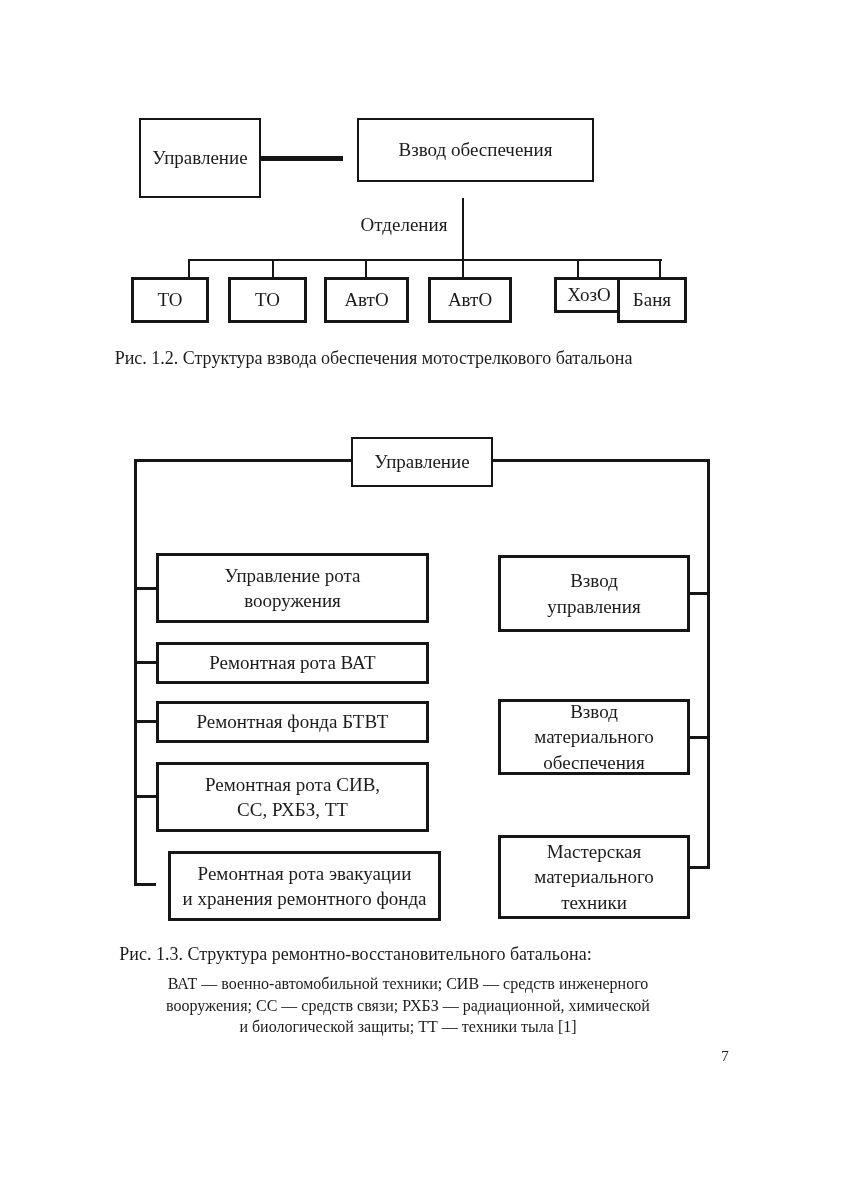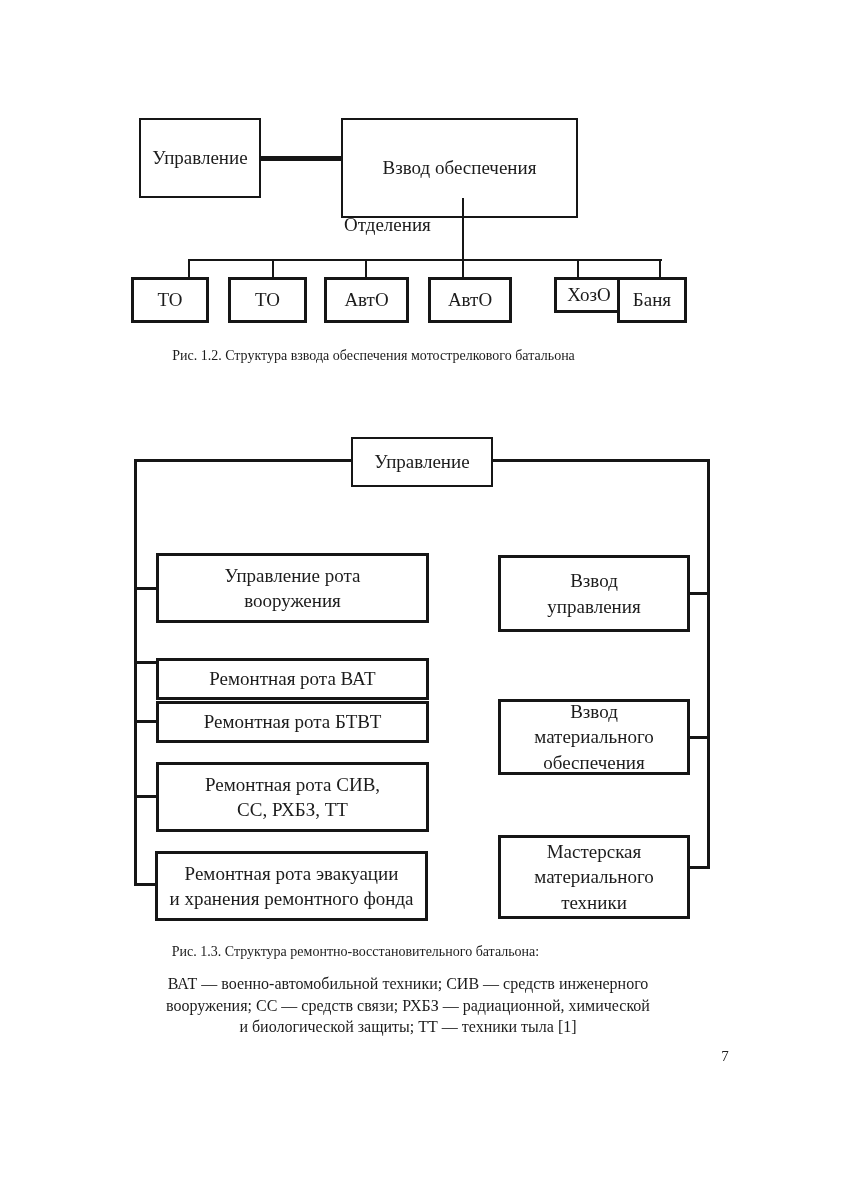--- a/index.html
+++ b/index.html
@@ -50,7 +50,7 @@
 
     <div class="box b2" style="left:139px;top:118px;width:122px;height:80px;">Управление</div>
 
-    <div class="box b2" style="left:341px;top:118px;width:237px;height:100px;">Взвод обеспечения</div>
+    <div class="box b2" style="left:357px;top:118px;width:237px;height:64px;">Взвод обеспечения</div>
 
     <div class="line" style="left:259px;top:156px;width:84px;height:5px;"></div>
 

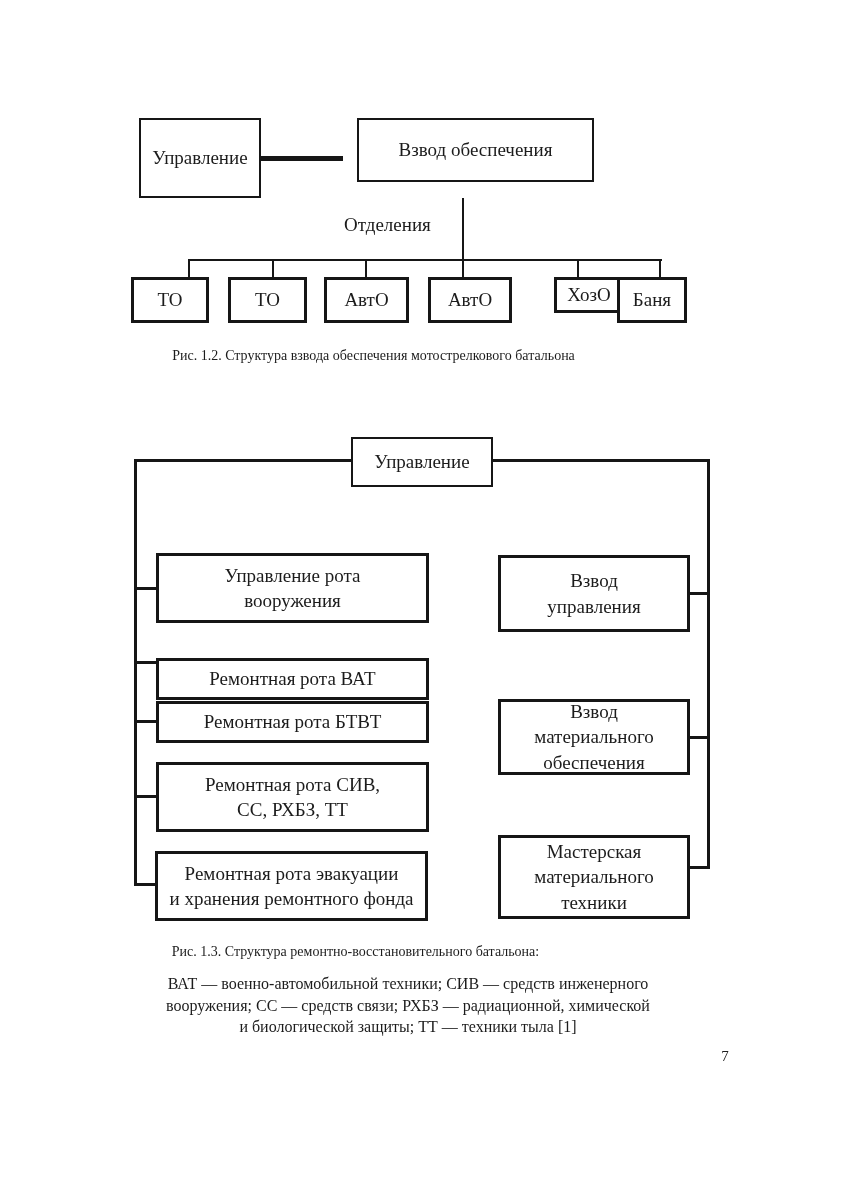--- a/index.html
+++ b/index.html
@@ -34,7 +34,7 @@
     font-size:16px;line-height:21.5px;color:#1c1c1c;margin-left:36px;
   }
   .branch-label{
-    position:absolute;text-align:left;
+    position:absolute;text-align:center;
     font-size:19px;color:#1c1c1c;
   }
   .pagenum{

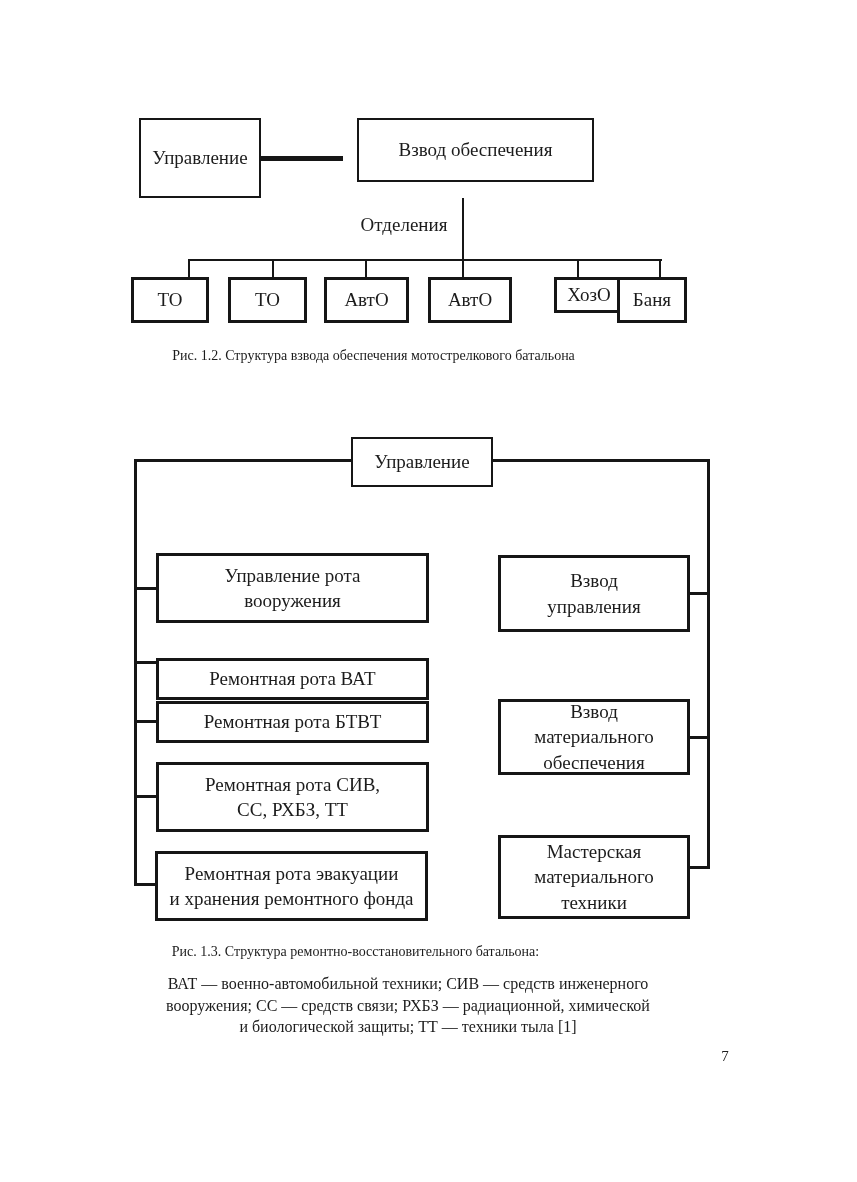--- a/index.html
+++ b/index.html
@@ -27,7 +27,7 @@
   .line{position:absolute;background:#161616;}
   .caption{
     position:absolute;text-align:center;
-    font-size:14px;color:#1c1c1c;
+    font-size:18px;color:#1c1c1c;
   }
   .legend{
     position:absolute;text-align:center;

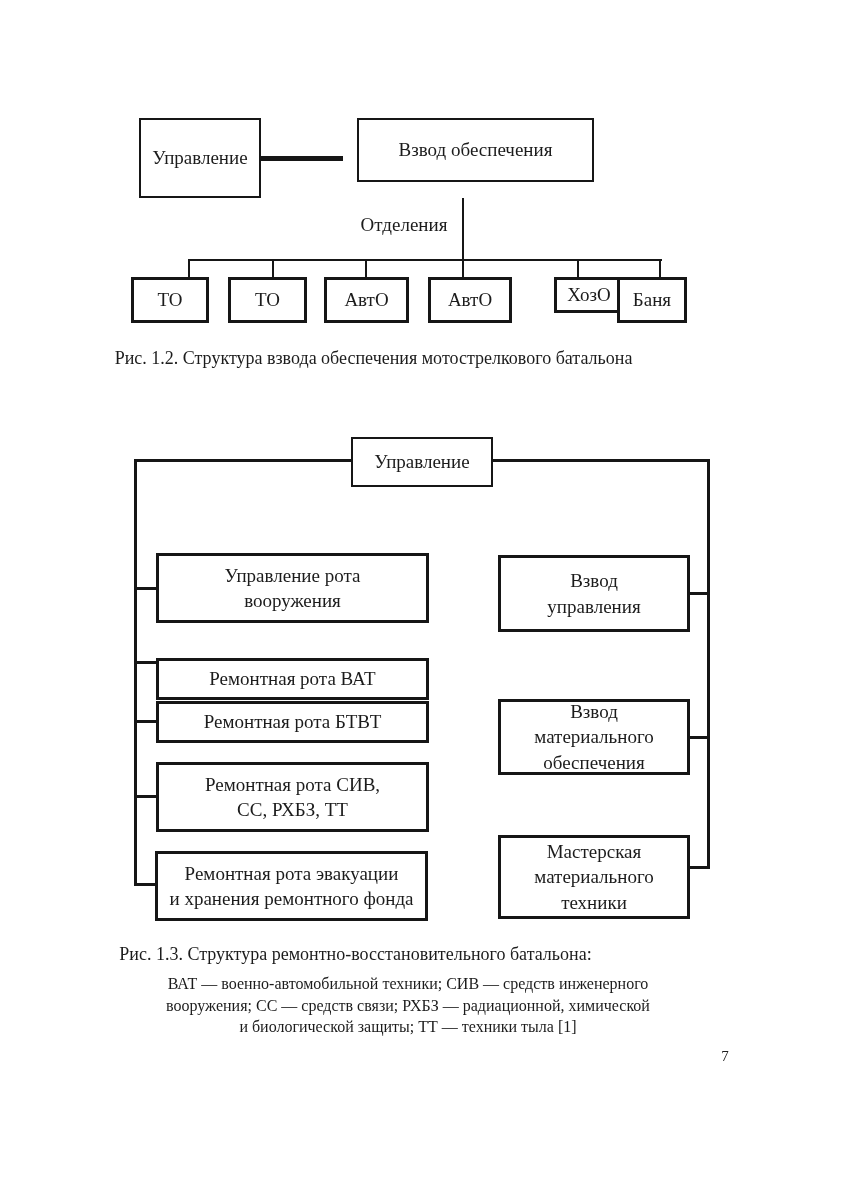--- a/index.html
+++ b/index.html
@@ -98,7 +98,7 @@
 
     <div class="box b3" style="left:156px;top:133px;width:273px;height:70px;">Управление рота
 вооружения</div>
-    <div class="box b3" style="left:156px;top:238px;width:273px;height:42px;">Ремонтная рота ВАТ</div>
+    <div class="box b3" style="left:156px;top:222px;width:273px;height:42px;">Ремонтная рота ВАТ</div>
     <div class="box b3" style="left:156px;top:281px;width:273px;height:42px;">Ремонтная рота БТВТ</div>
     <div class="box b3" style="left:156px;top:342px;width:273px;height:70px;">Ремонтная рота СИВ,
 СС, РХБЗ, ТТ</div>

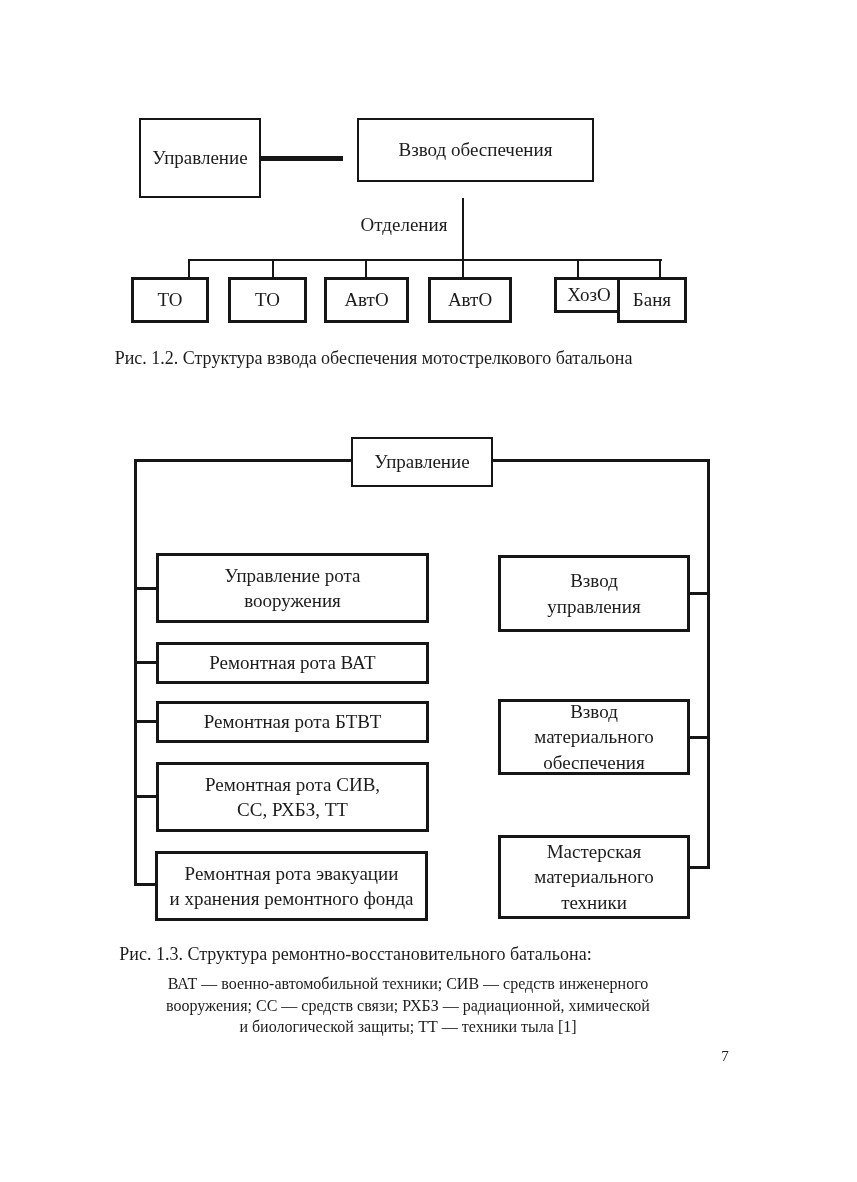--- a/index.html
+++ b/index.html
@@ -99,7 +99,7 @@
     <div class="box b3" style="left:156px;top:133px;width:273px;height:70px;">Управление рота
 вооружения</div>
     <div class="box b3" style="left:156px;top:222px;width:273px;height:42px;">Ремонтная рота ВАТ</div>
-    <div class="box b3" style="left:156px;top:281px;width:273px;height:42px;">Ремонтная рота БТВТ</div>
+    <div class="box b3" style="left:156px;top:281px;width:273px;height:42px;">Ремонтная фонда БТВТ</div>
     <div class="box b3" style="left:156px;top:342px;width:273px;height:70px;">Ремонтная рота СИВ,
 СС, РХБЗ, ТТ</div>
     <div class="box b3" style="left:155px;top:431px;width:273px;height:70px;">Ремонтная рота эвакуации

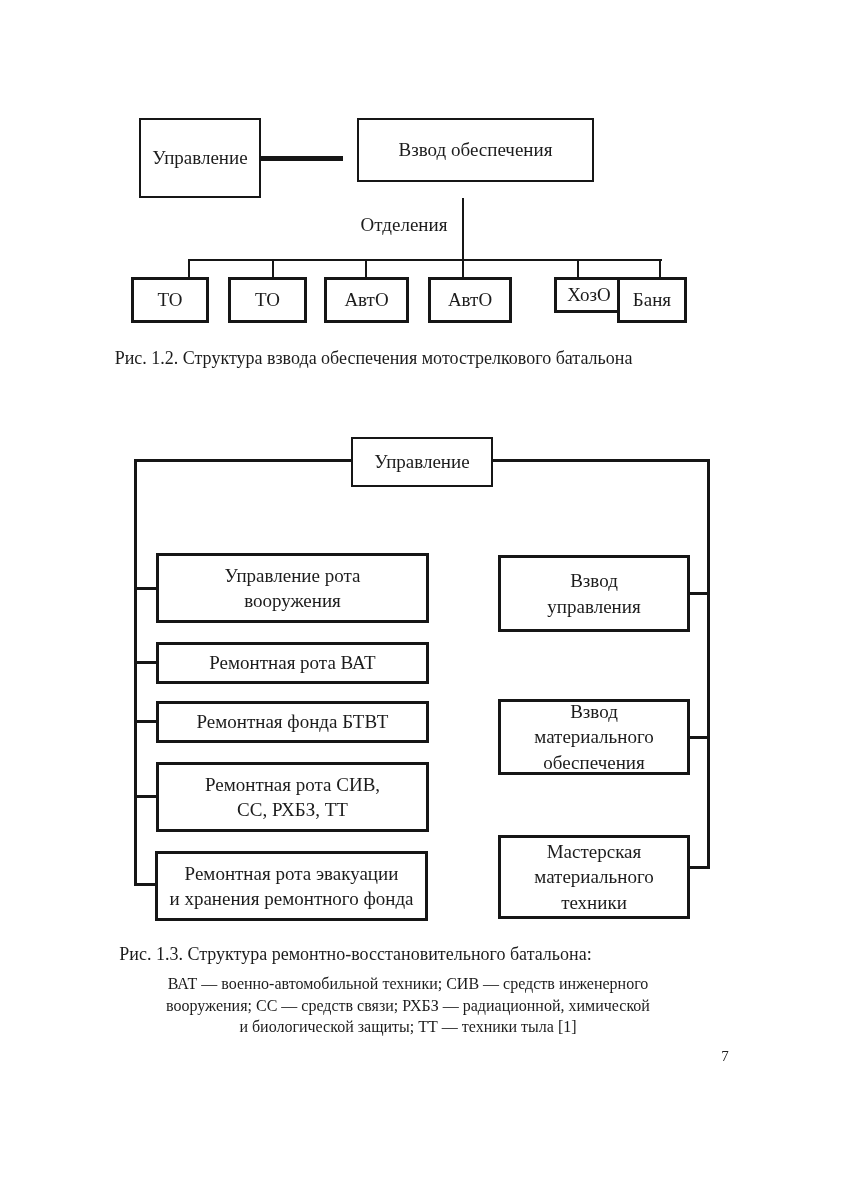--- a/index.html
+++ b/index.html
@@ -102,7 +102,7 @@
     <div class="box b3" style="left:156px;top:281px;width:273px;height:42px;">Ремонтная фонда БТВТ</div>
     <div class="box b3" style="left:156px;top:342px;width:273px;height:70px;">Ремонтная рота СИВ,
 СС, РХБЗ, ТТ</div>
-    <div class="box b3" style="left:155px;top:431px;width:273px;height:70px;">Ремонтная рота эвакуации
+    <div class="box b3" style="left:168px;top:431px;width:273px;height:70px;">Ремонтная рота эвакуации
 и хранения ремонтного фонда</div>
 
     <div class="box b3" style="left:498px;top:135px;width:192px;height:77px;">Взвод

